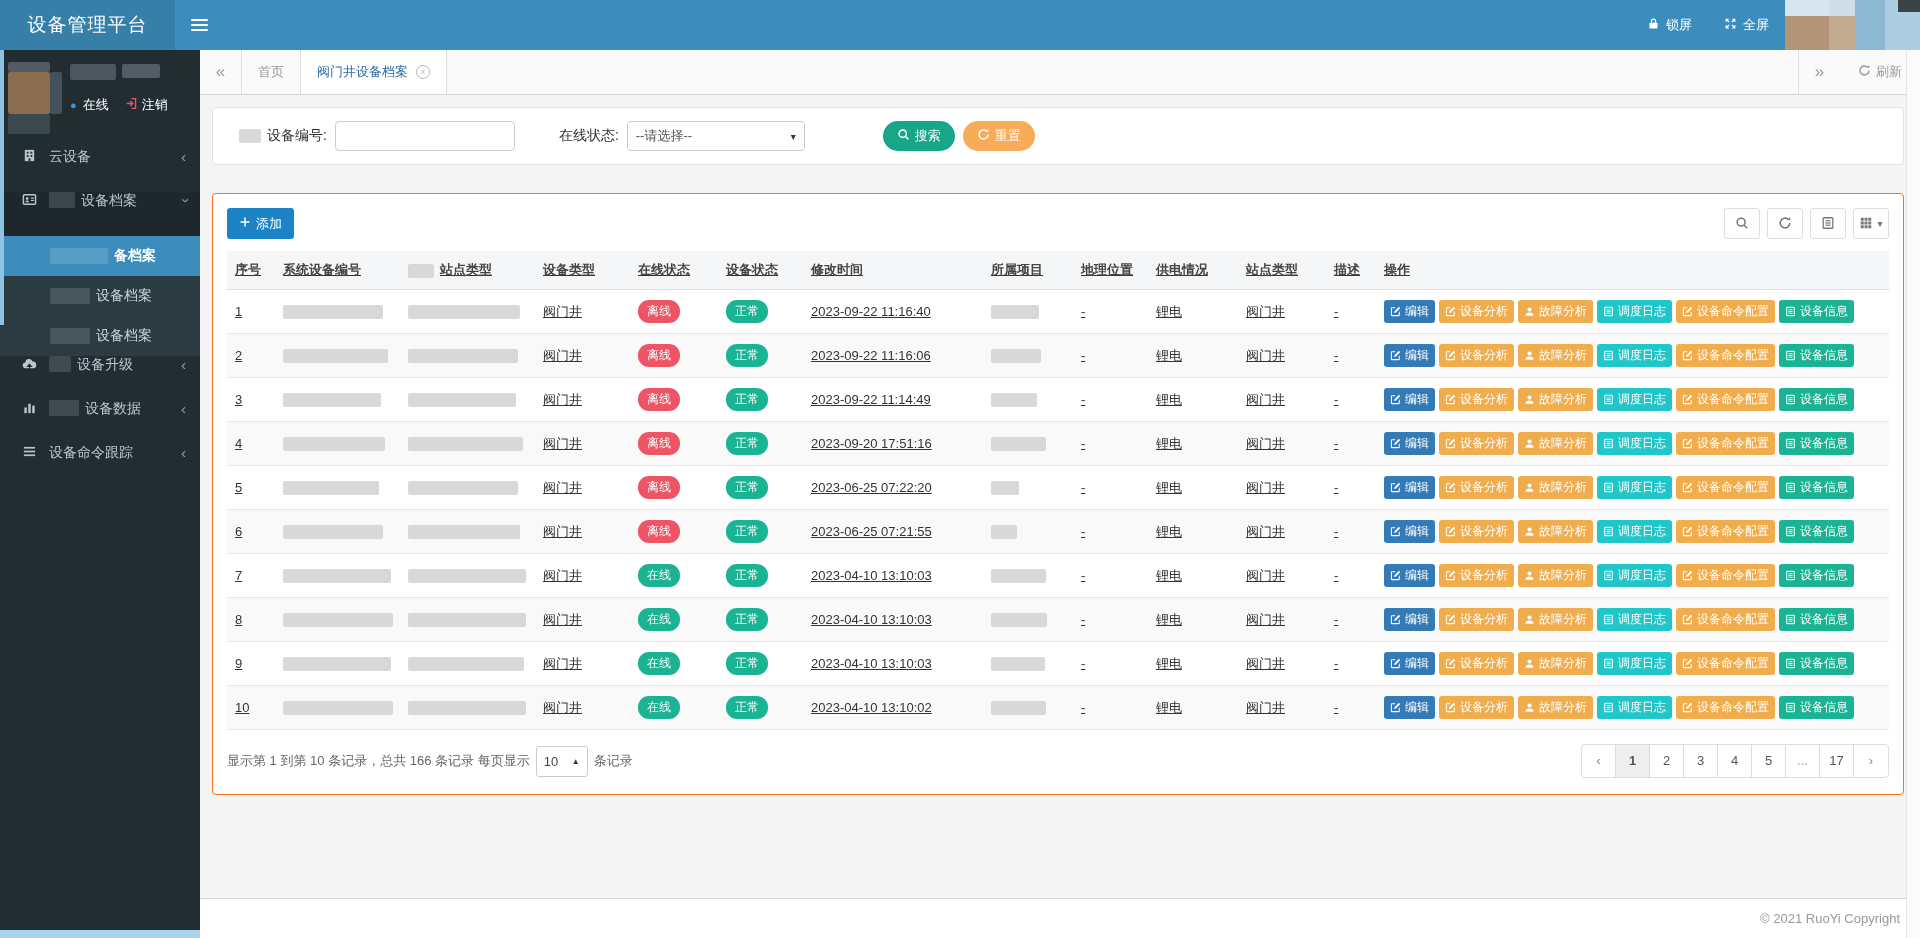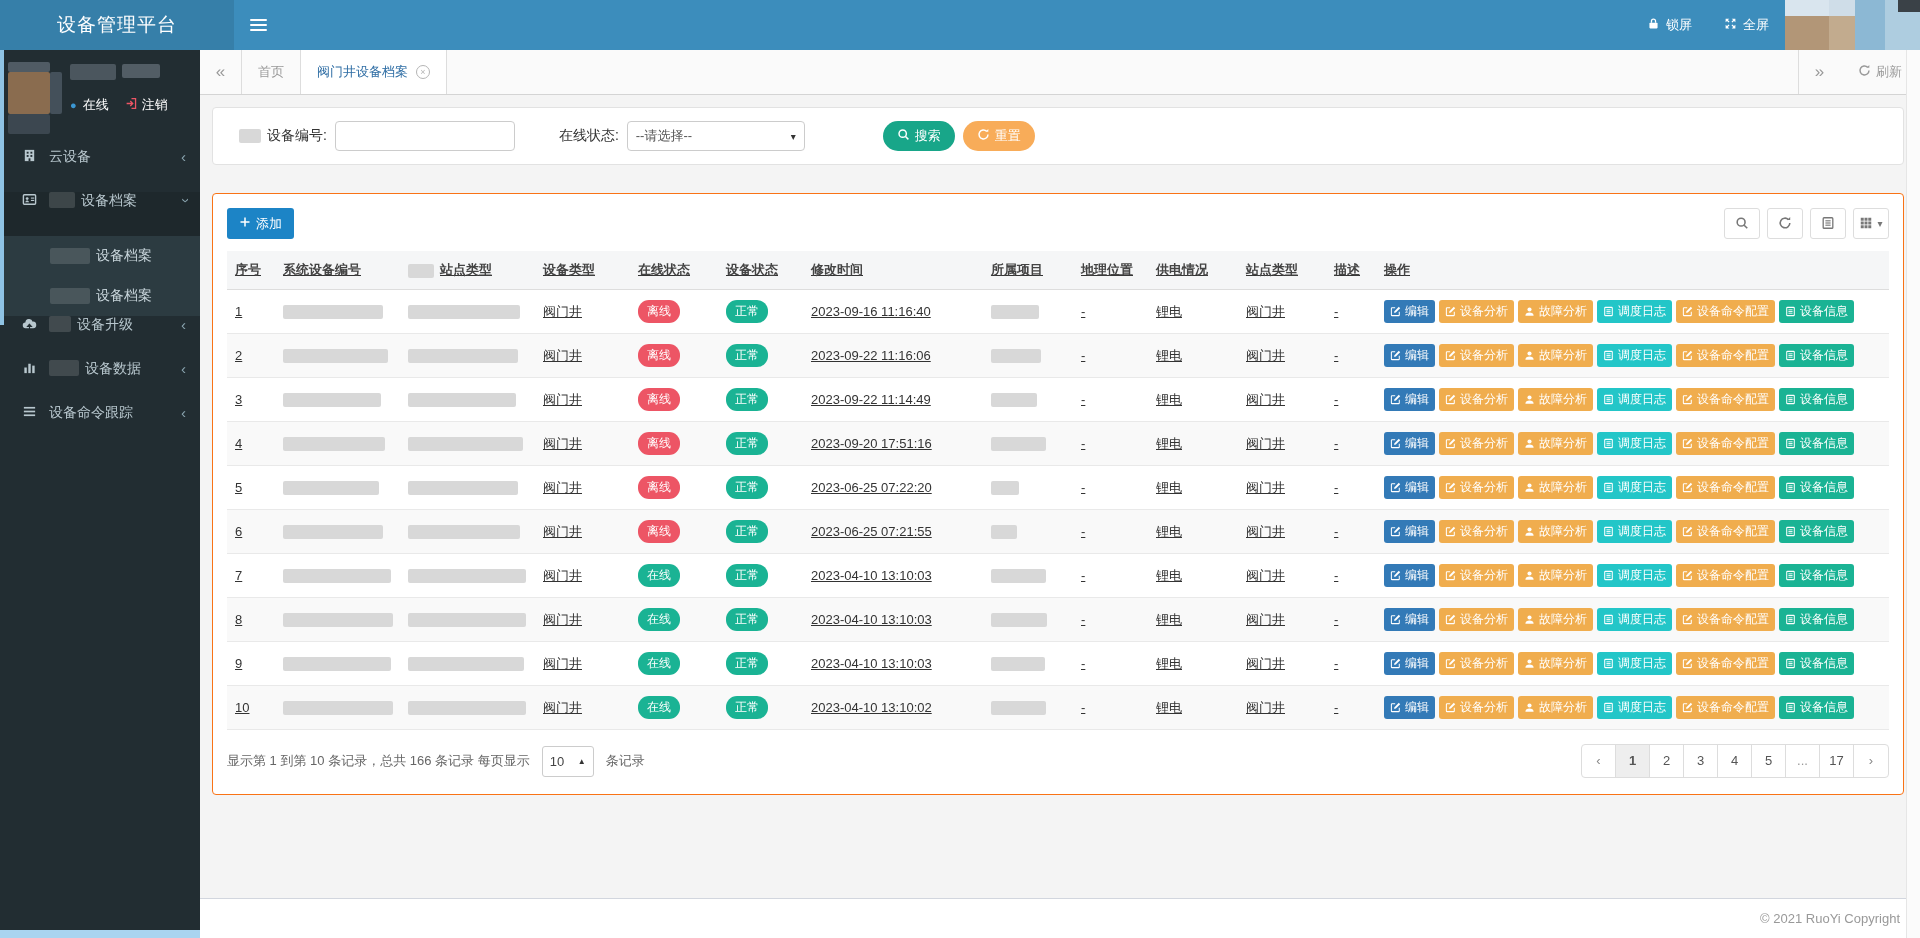--- a/index.html
+++ b/index.html
@@ -10,7 +10,7 @@
 
   
   .hdr { height:50px; background:var(--header-bg,#3c8dbc); display:flex; align-items:stretch; flex:none; position:relative; z-index:5; }
-  .brand { width:234px; background:var(--brand-bg,#367fa9); color:#fff; font-size:19px; display:flex; align-items:center; justify-content:center; letter-spacing:1px;font-family:Liberation Mono, monospace; }
+  .brand { width:175px; background:var(--brand-bg,#367fa9); color:#fff; font-size:19px; display:flex; align-items:center; justify-content:center; letter-spacing:1px;font-family:Liberation Mono, monospace; }
   .hamburger { width:48px; display:flex; flex-direction:column; align-items:center; justify-content:center; gap:3px; cursor:pointer; }
   .hamburger i { display:block; width:17px; height:2px; background:#fff; border-radius:1px; }
   .hdr-item { display:flex; align-items:center; gap:6px; color:#fff; font-size:13px; padding:0 16px; cursor:pointer; }

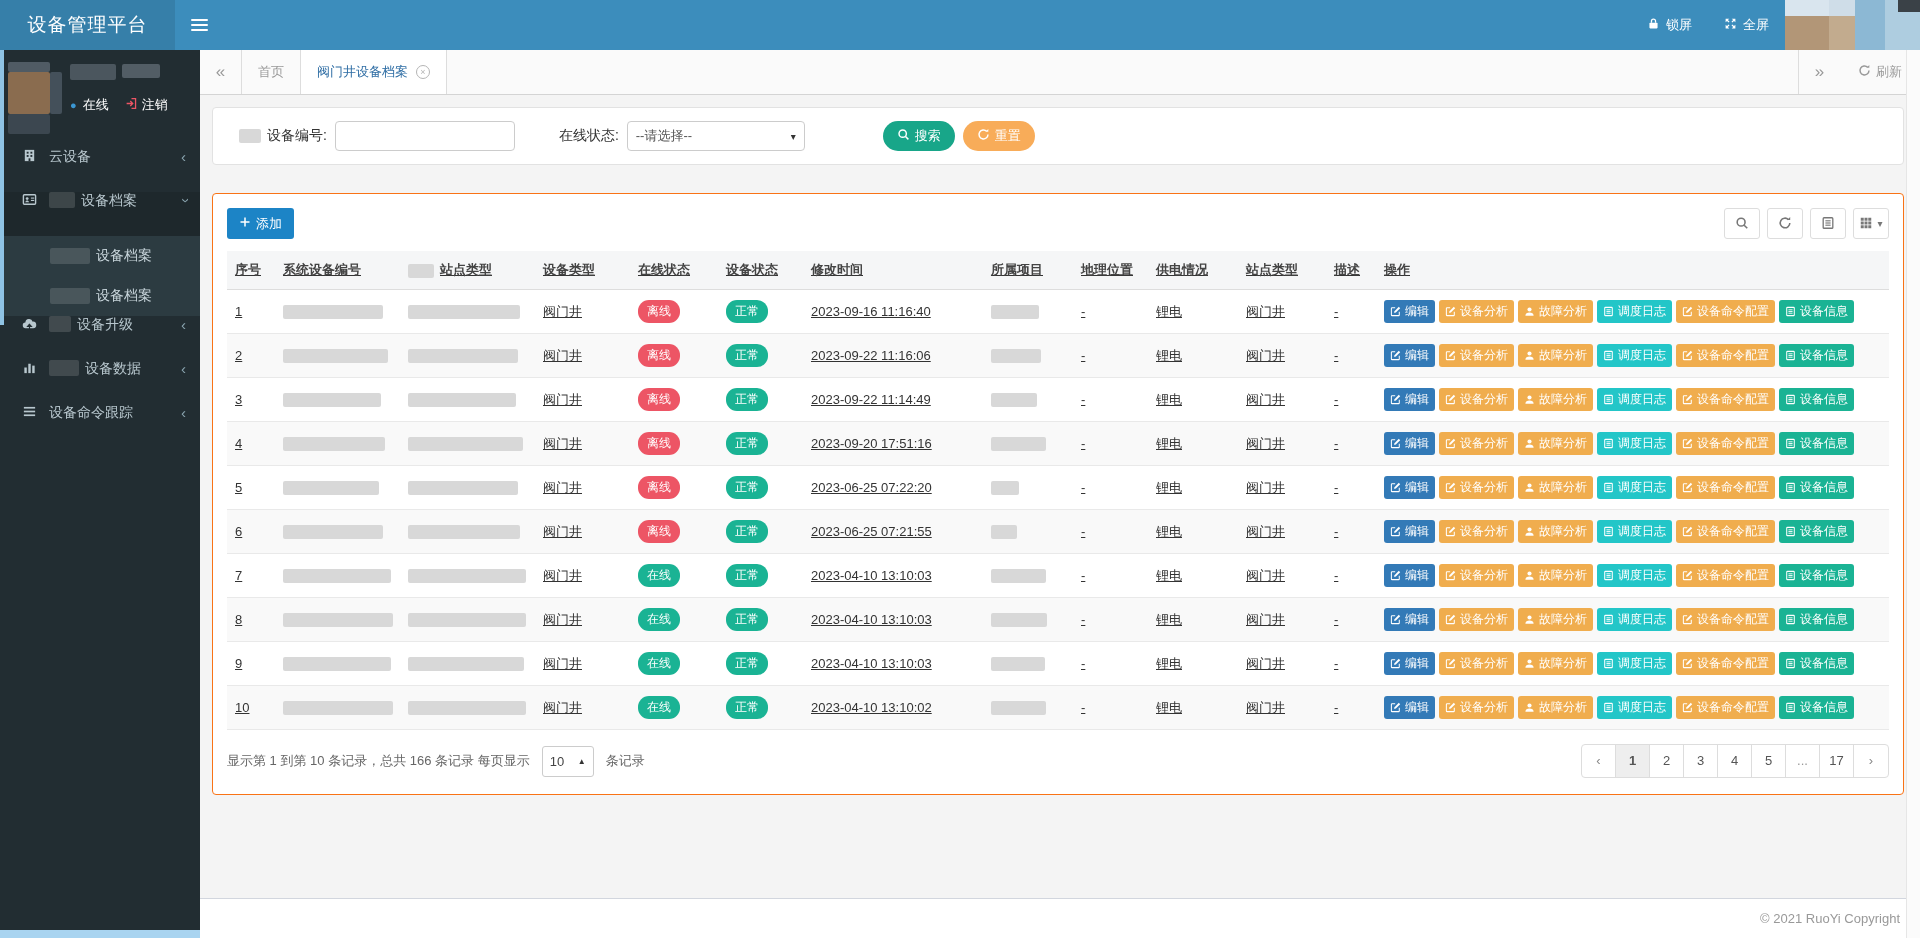--- a/index.html
+++ b/index.html
@@ -198,6 +198,10 @@
             <span class="mi-chevron down">‹</span>
           </div>
           <div class="submenu">
+            <div class="sub-item active">
+              <span class="redact dk" style="width: 58px; margin-right: 6px;"></span>
+              <span style="font-weight: bold;">备档案</span>
+            </div>
             <div class="sub-item">
               <span class="redact dk" style="width: 40px; margin-right: 6px;"></span>
               <span>设备档案</span>

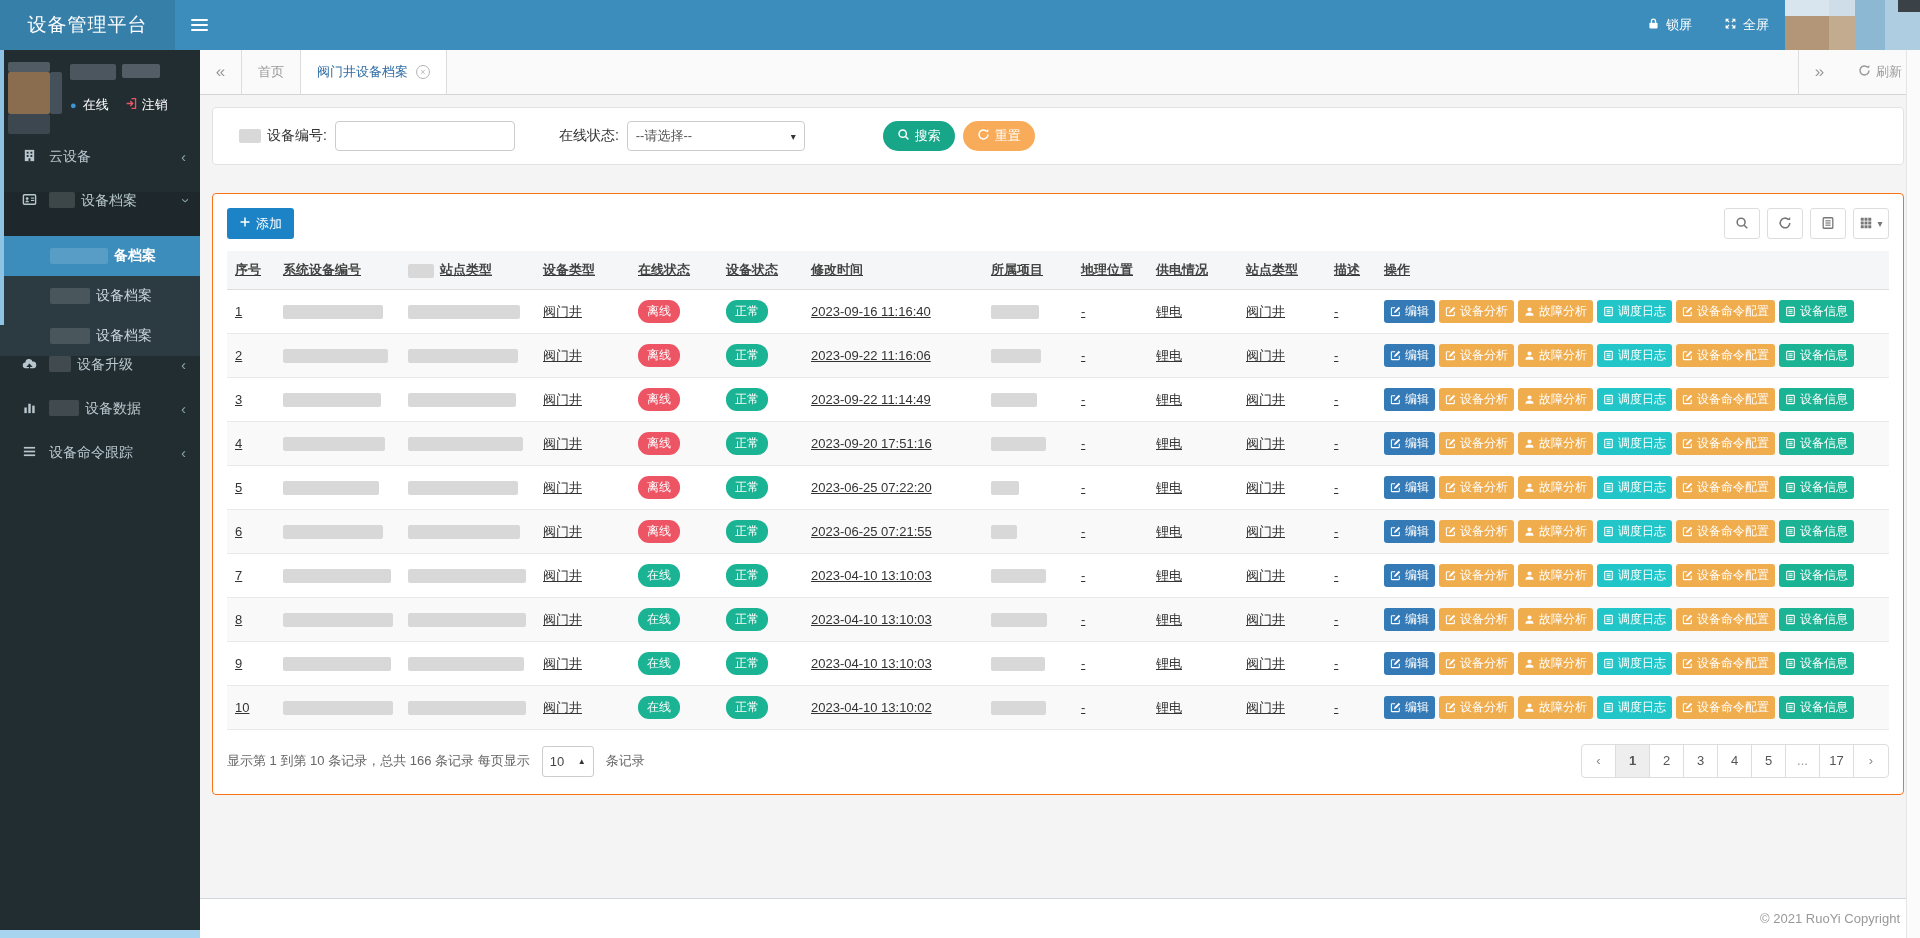--- a/index.html
+++ b/index.html
@@ -399,7 +399,7 @@
                   <td>阀门井</td>
                   <td><span class="badge danger">离线</span></td>
                   <td><span class="badge success">正常</span></td>
-                  <td>2023-09-16 11:16:40</td>
+                  <td>2023-09-22 11:16:40</td>
                   <td><span class="redact" style="width: 48px; margin-right: 6px;"></span></td>
                   <td>-</td>
                   <td>锂电</td>

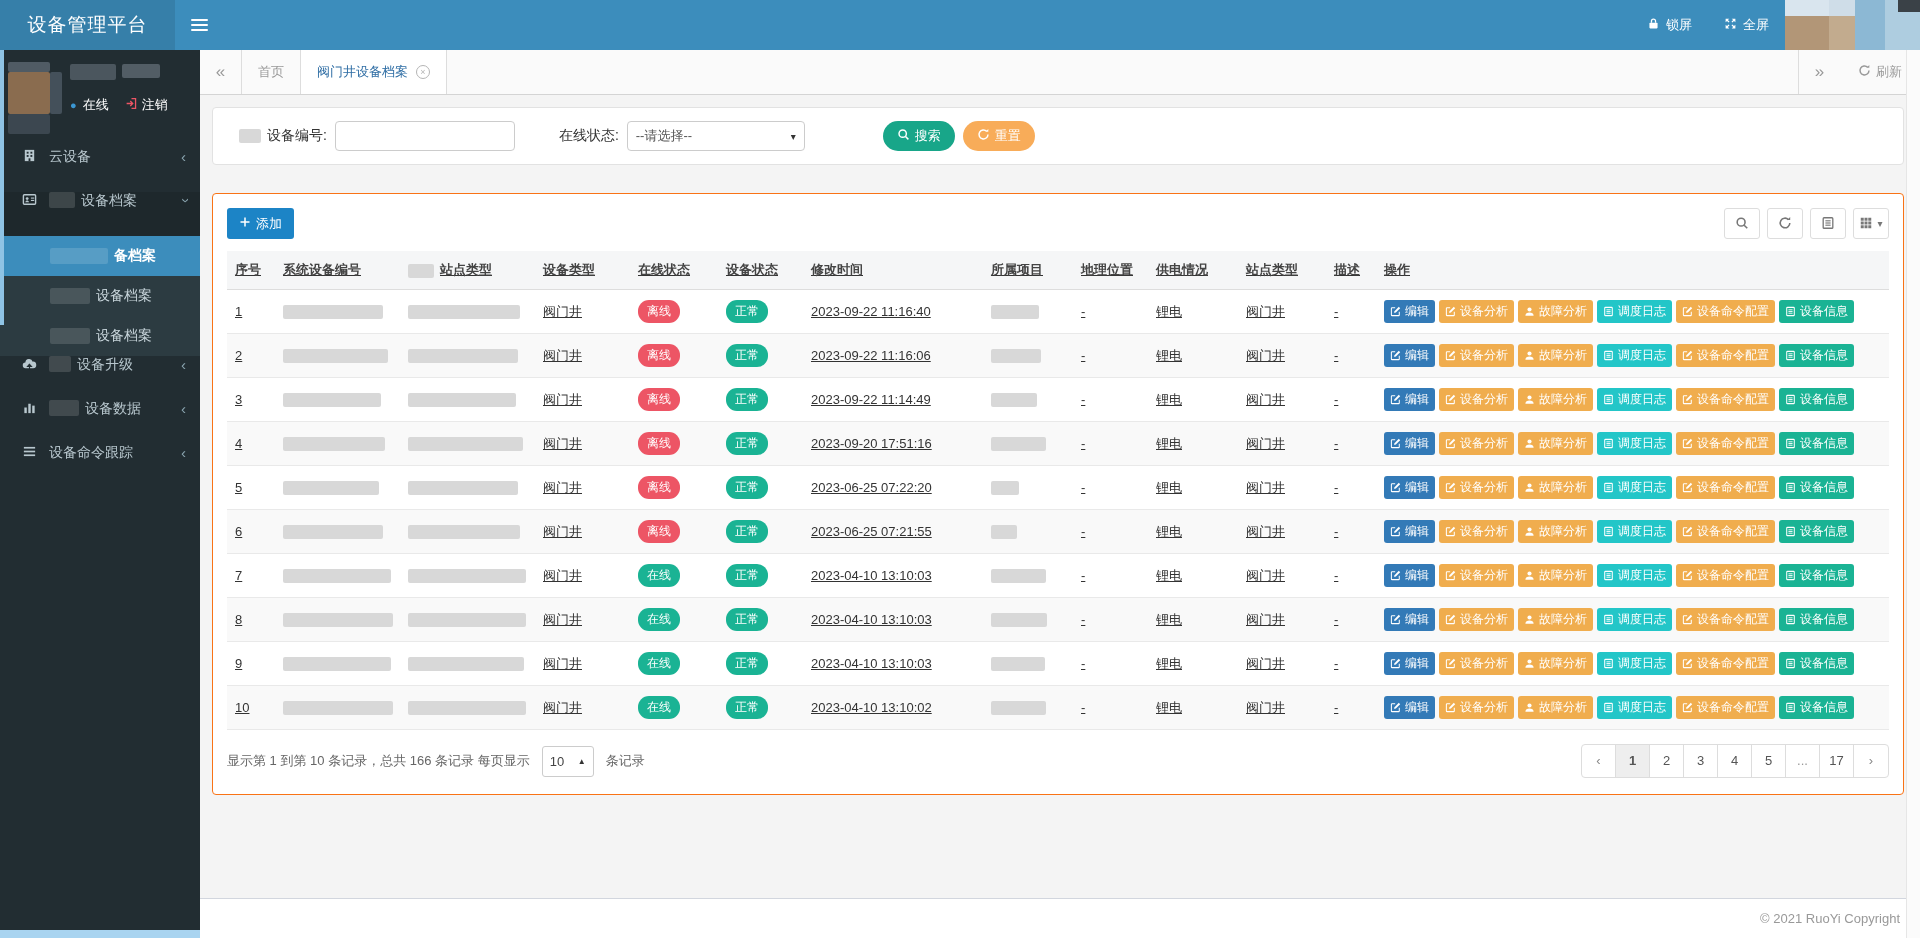--- a/index.html
+++ b/index.html
@@ -93,7 +93,7 @@
 
   
   .pg-row { display:flex; align-items:center; margin-top:14px; font-size:13px; color:#666; }
-  .pg-info { display:flex; align-items:center; gap:12px; }
+  .pg-info { display:flex; align-items:center; gap:6px; }
   .size-select { display:inline-flex; align-items:center; justify-content:space-between; width:52px; height:31px; border:1px solid #ccc; border-radius:3px; padding:0 7px; color:#444; cursor:pointer; background:#fff; }
   .size-select .caret { font-size:8px; color:#333; }
   .pager { display:flex; border:1px solid #ddd; border-radius:4px; overflow:hidden; background:#fff; }

